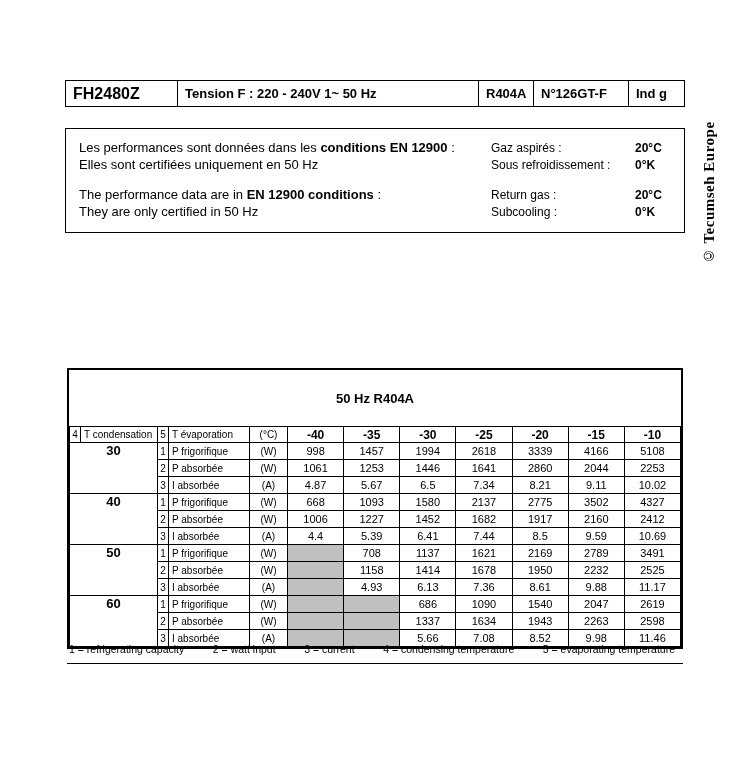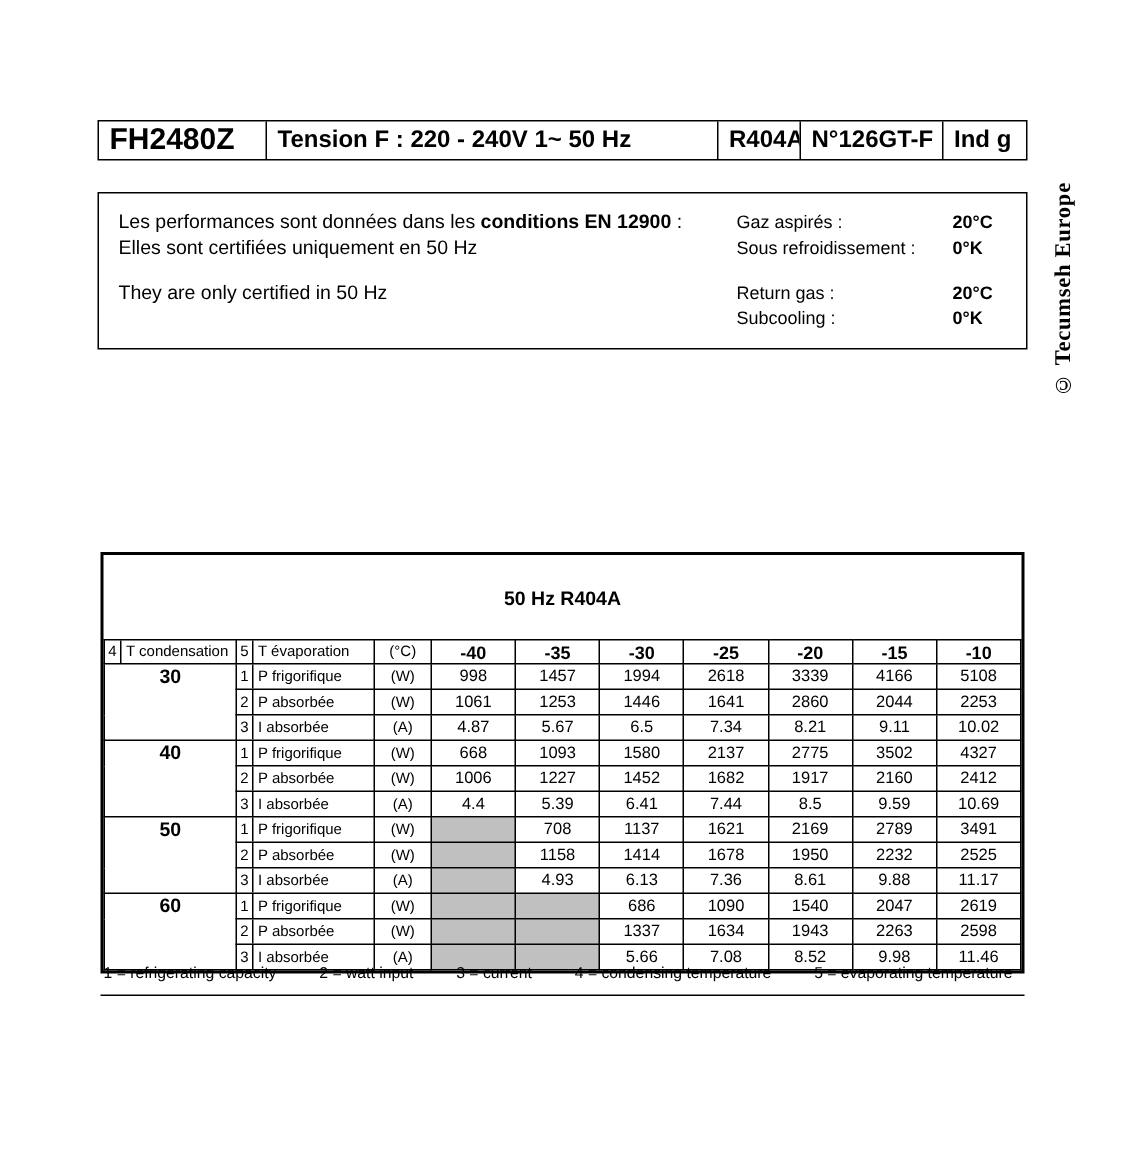--- a/index.html
+++ b/index.html
@@ -19,7 +19,7 @@
     border-right:1px solid #000; display:flex; align-items:center;
     padding:0 7px; font-weight:bold; font-size:16px; white-space:nowrap; overflow:hidden;
   }
-  .cell.model { width:112px; font-size:20px; }
+  .cell.model { width:112px; font-size:16px; }
   .cell.tension { width:301px; }
   .cell.refrigerant { width:55px; }
   .cell.motor { width:95px; }

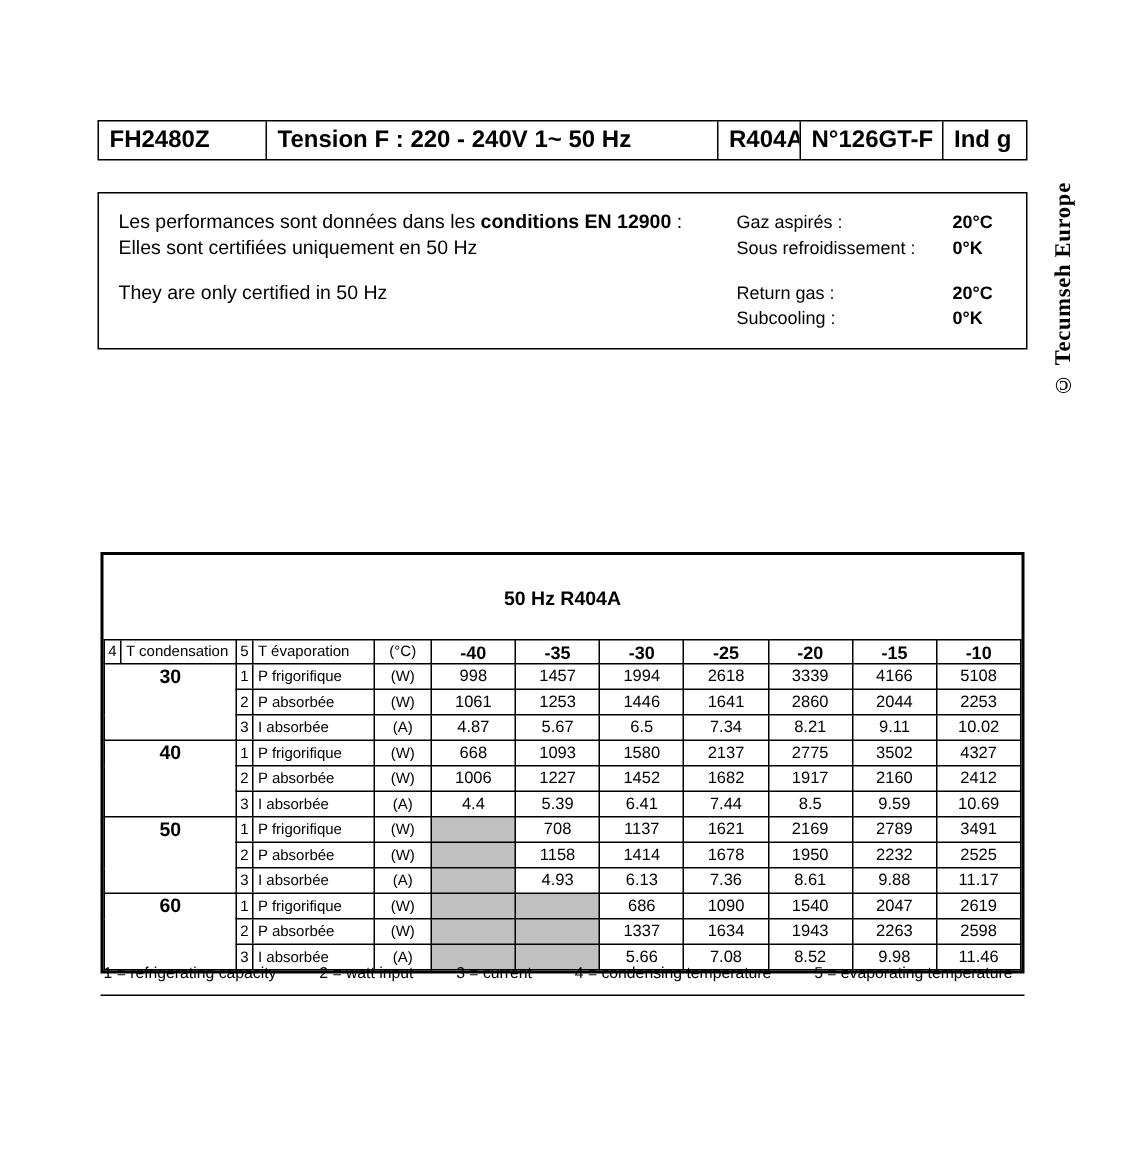--- a/index.html
+++ b/index.html
@@ -17,7 +17,7 @@
   }
   .top-header .cell {
     border-right:1px solid #000; display:flex; align-items:center;
-    padding:0 7px; font-weight:bold; font-size:16px; white-space:nowrap; overflow:hidden;
+    padding:0 7px; font-weight:bold; font-size:13px; white-space:nowrap; overflow:hidden;
   }
   .cell.model { width:112px; font-size:16px; }
   .cell.tension { width:301px; }

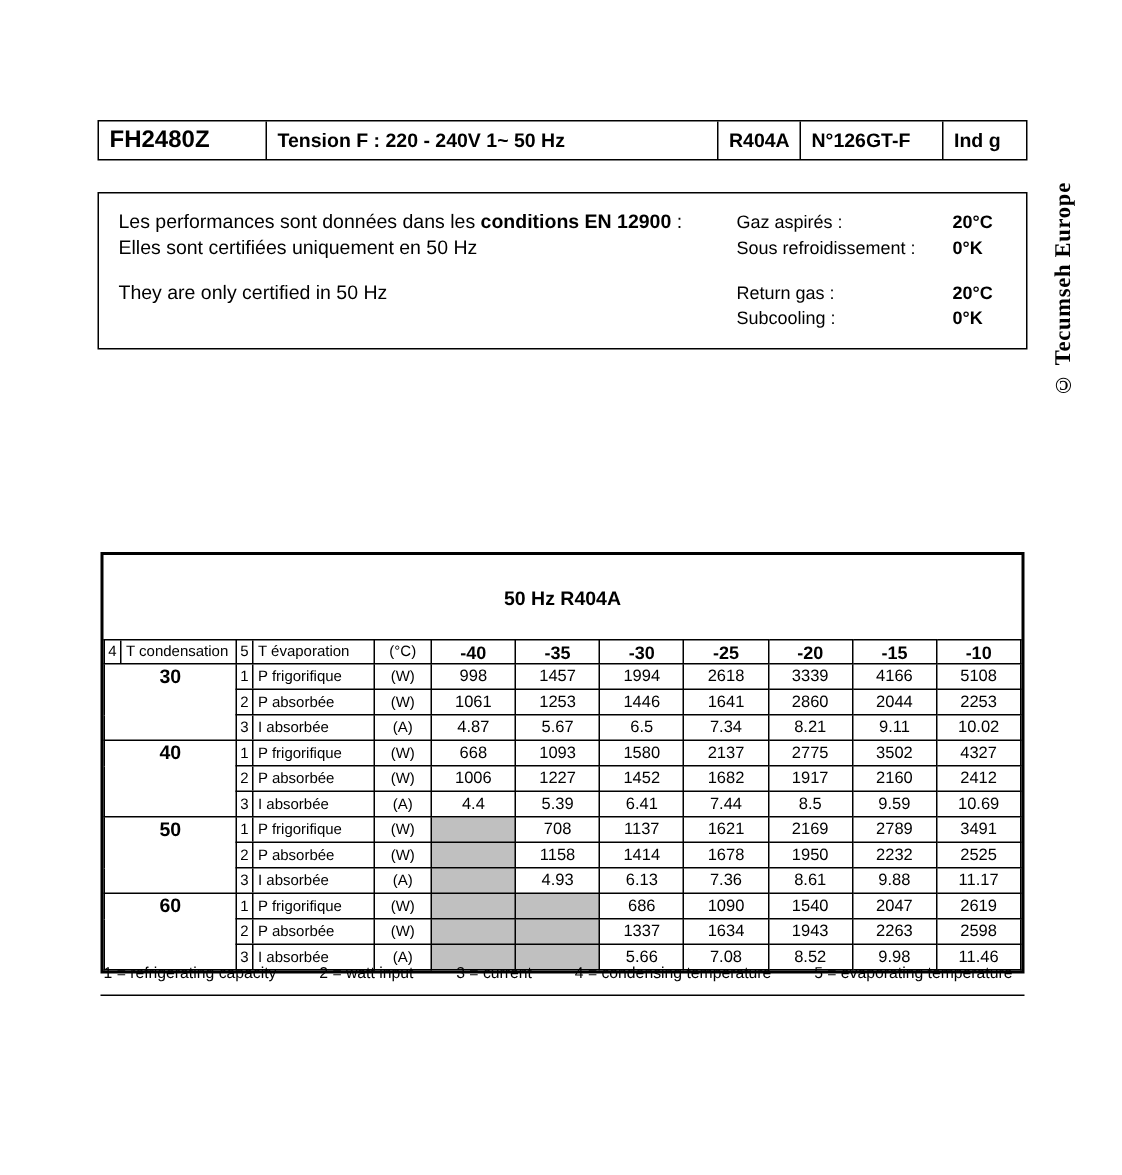--- a/index.html
+++ b/index.html
@@ -98,6 +98,7 @@
       <div class="cond-line"><span>Les performances sont données dans les </span><b>conditions EN 12900</b><span> :</span></div>
       <div class="cond-line">Elles sont certifiées uniquement en 50 Hz</div>
       <div class="group-gap"></div>
+      <div class="cond-line"><span>The performance data are in </span><b>EN 12900 conditions</b><span> :</span></div>
       <div class="cond-line">They are only certified in 50 Hz</div>
     </div>
     <div class="cond-right">

